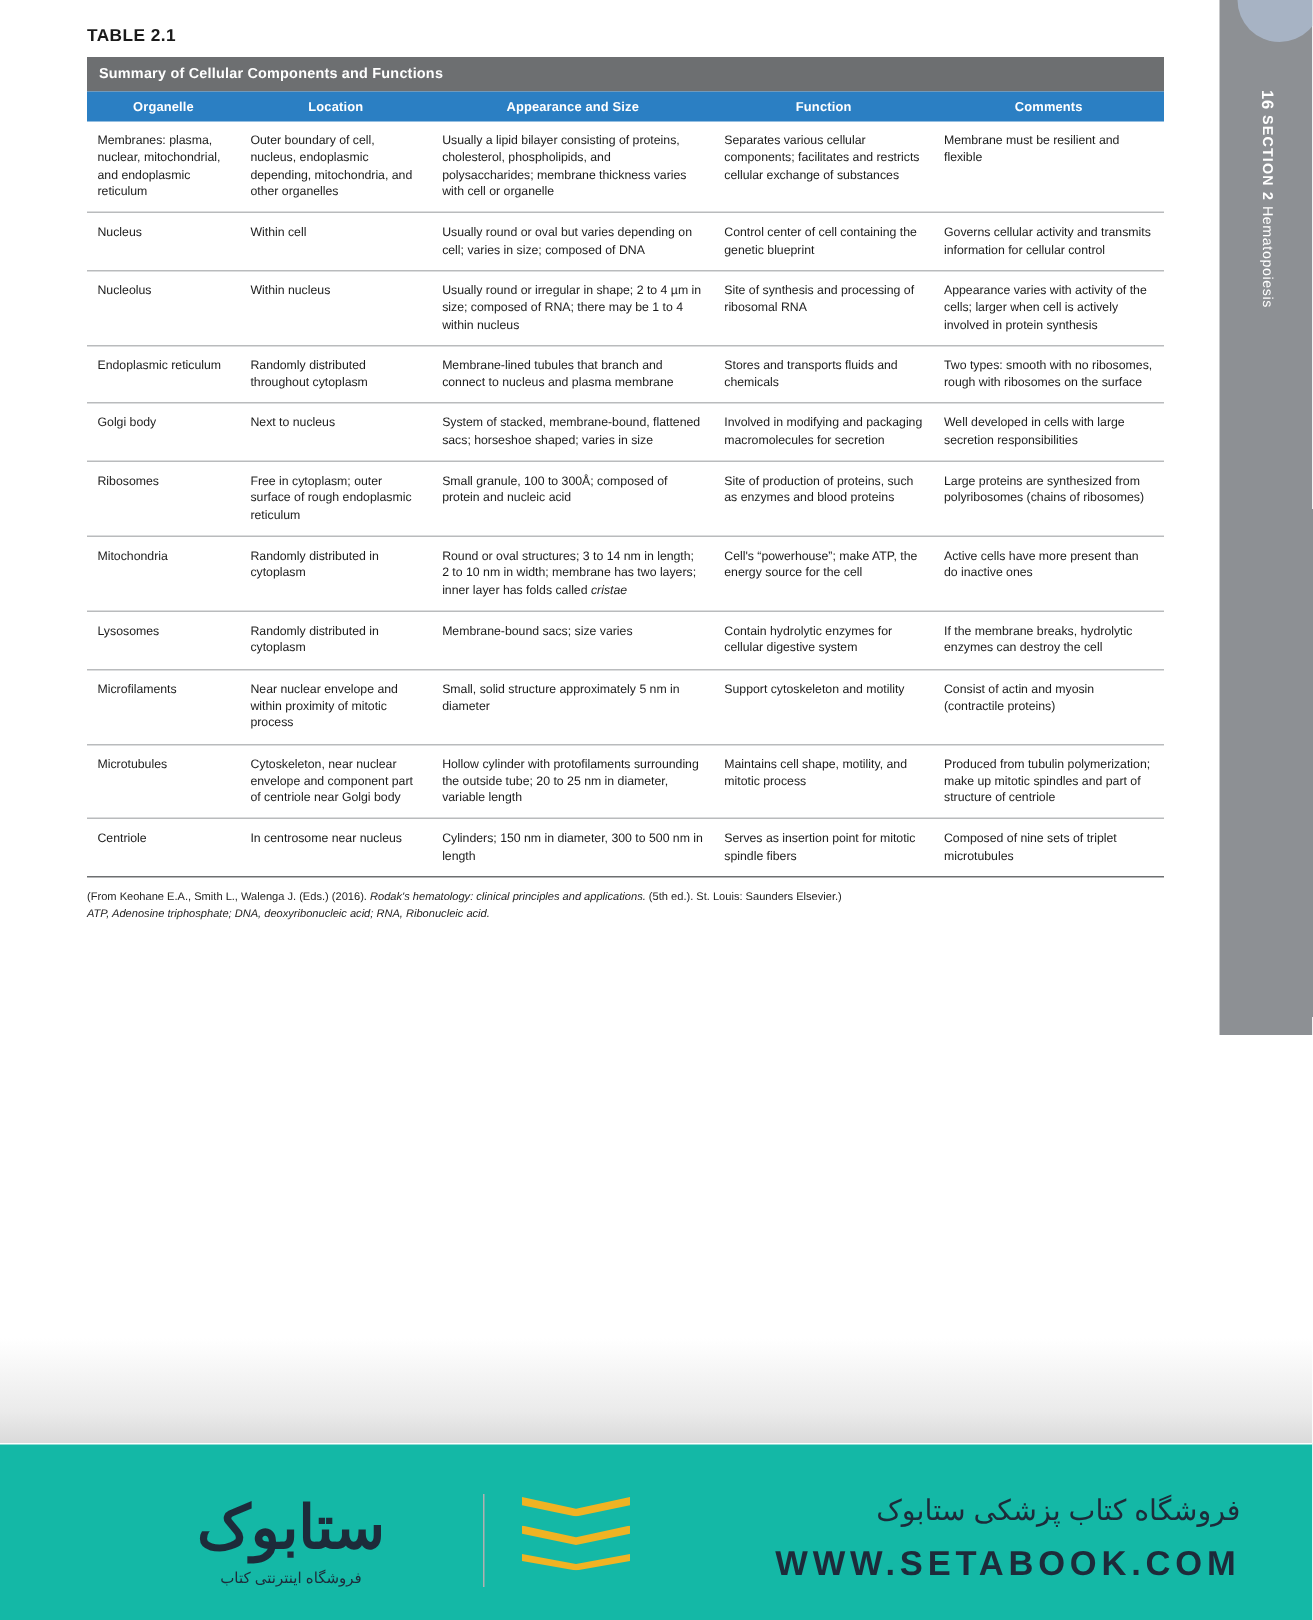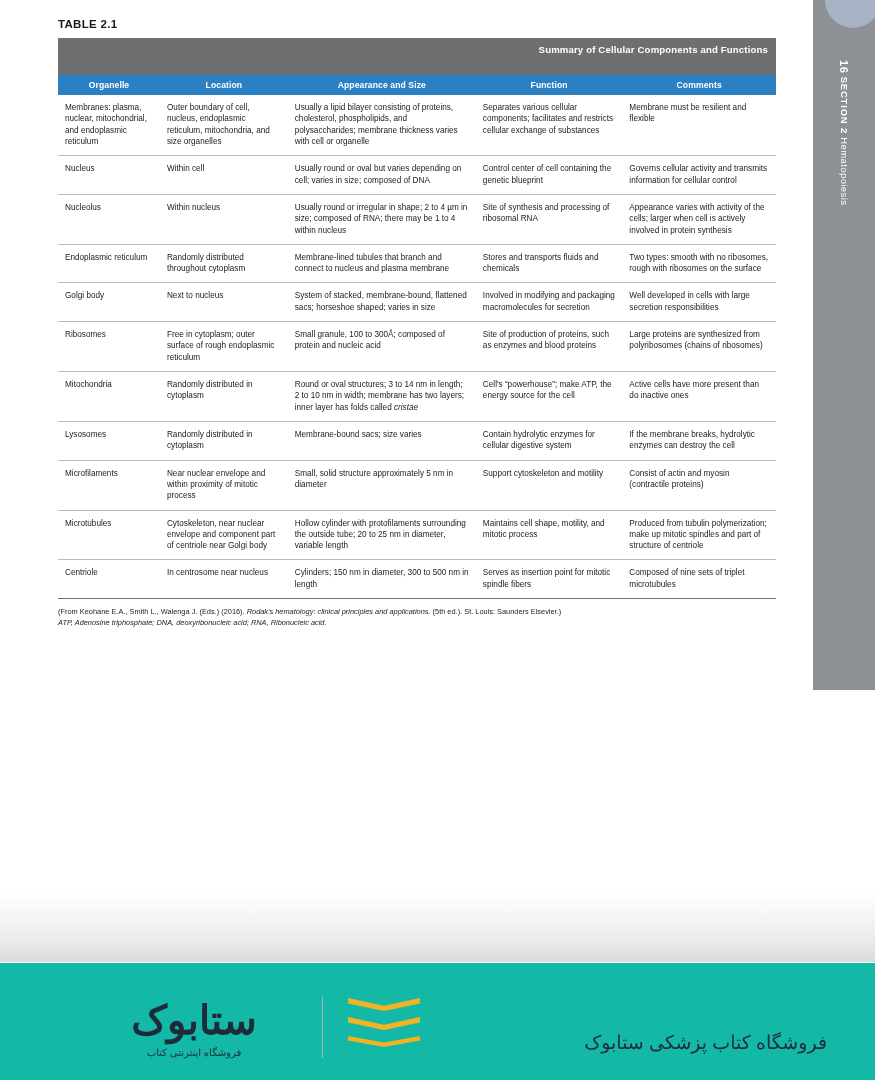--- a/index.html
+++ b/index.html
@@ -77,10 +77,10 @@
     caption-side: top;
     background: #6d6f71;
     color: #ffffff;
-    text-align: right;
+    text-align: left;
     font-size: 9.6px;
     font-weight: bold;
-    padding: 6px 8px 20px 8px;
+    padding: 6px 8px 6px 8px;
     letter-spacing: .15px;
   }
   table.tbl thead th {

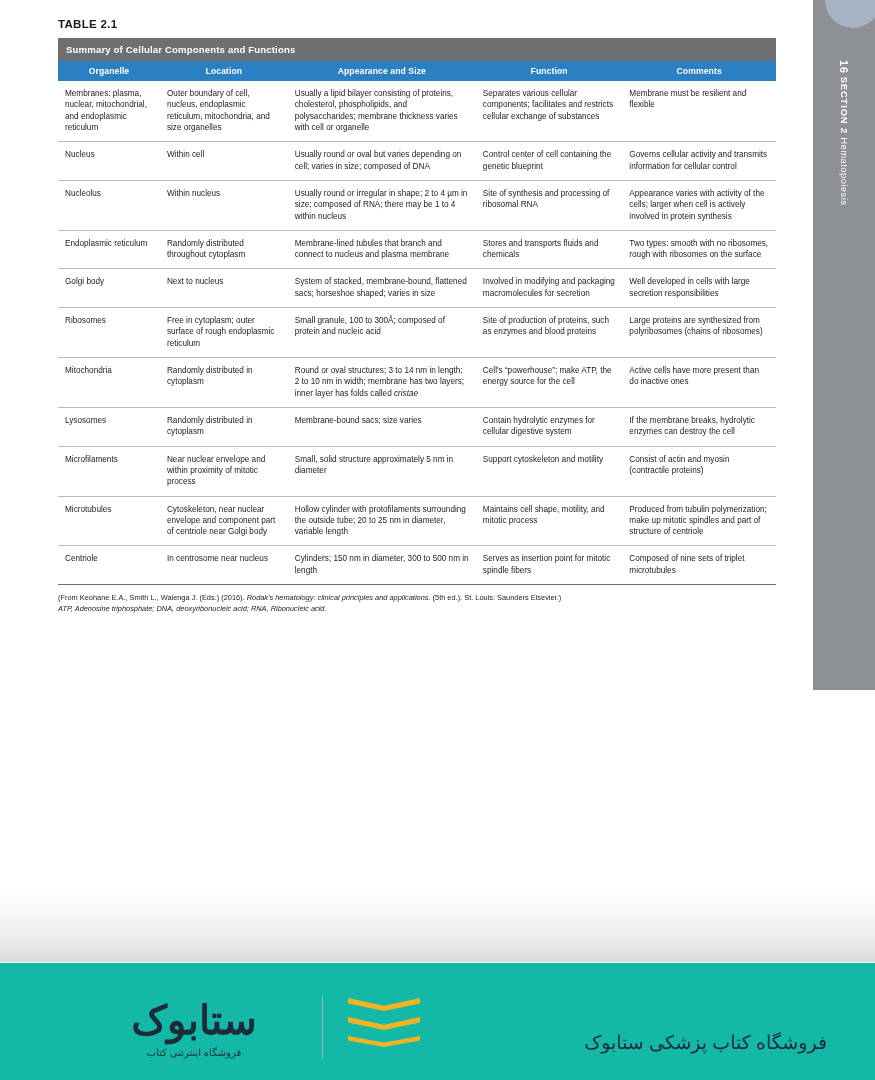--- a/index.html
+++ b/index.html
@@ -223,7 +223,7 @@
       <tbody>
         <tr>
           <td class="c0">Membranes: plasma, nuclear, mitochondrial, and endoplasmic reticulum</td>
-          <td class="c1">Outer boundary of cell, nucleus, endoplasmic reticulum, mitochondria, and size organelles</td>
+          <td class="c1">Outer boundary of cell, nucleus, endoplasmic depending, mitochondria, and other organelles</td>
           <td class="c2">Usually a lipid bilayer consisting of proteins, cholesterol, phospholipids, and polysaccharides; membrane thickness varies with cell or organelle</td>
           <td class="c3">Separates various cellular components; facilitates and restricts cellular exchange of substances</td>
           <td class="c4">Membrane must be resilient and flexible</td>

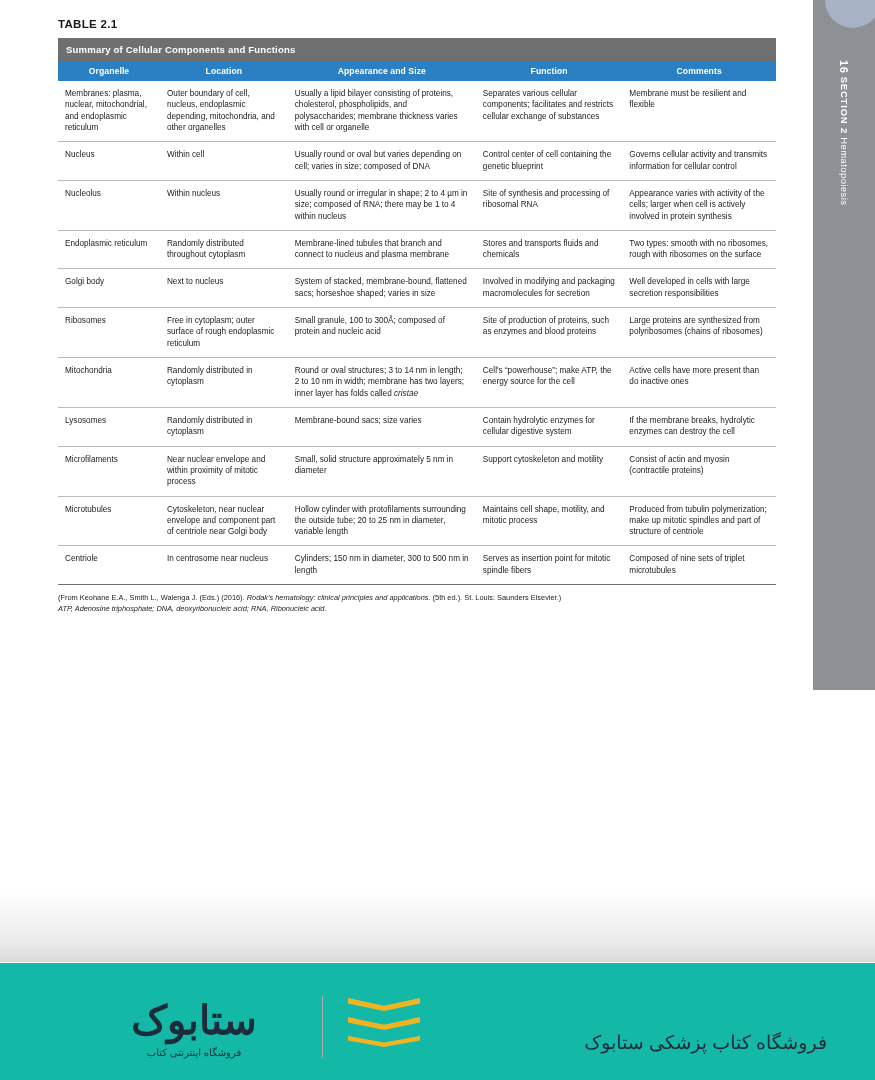--- a/index.html
+++ b/index.html
@@ -325,6 +325,7 @@
     </div>
     <div class="brand-right">
       <div class="brand-fa">فروشگاه کتاب پزشکی ستابوک</div>
+      <div class="brand-url">WWW.SETABOOK.COM</div>
     </div>
   </div>
 

